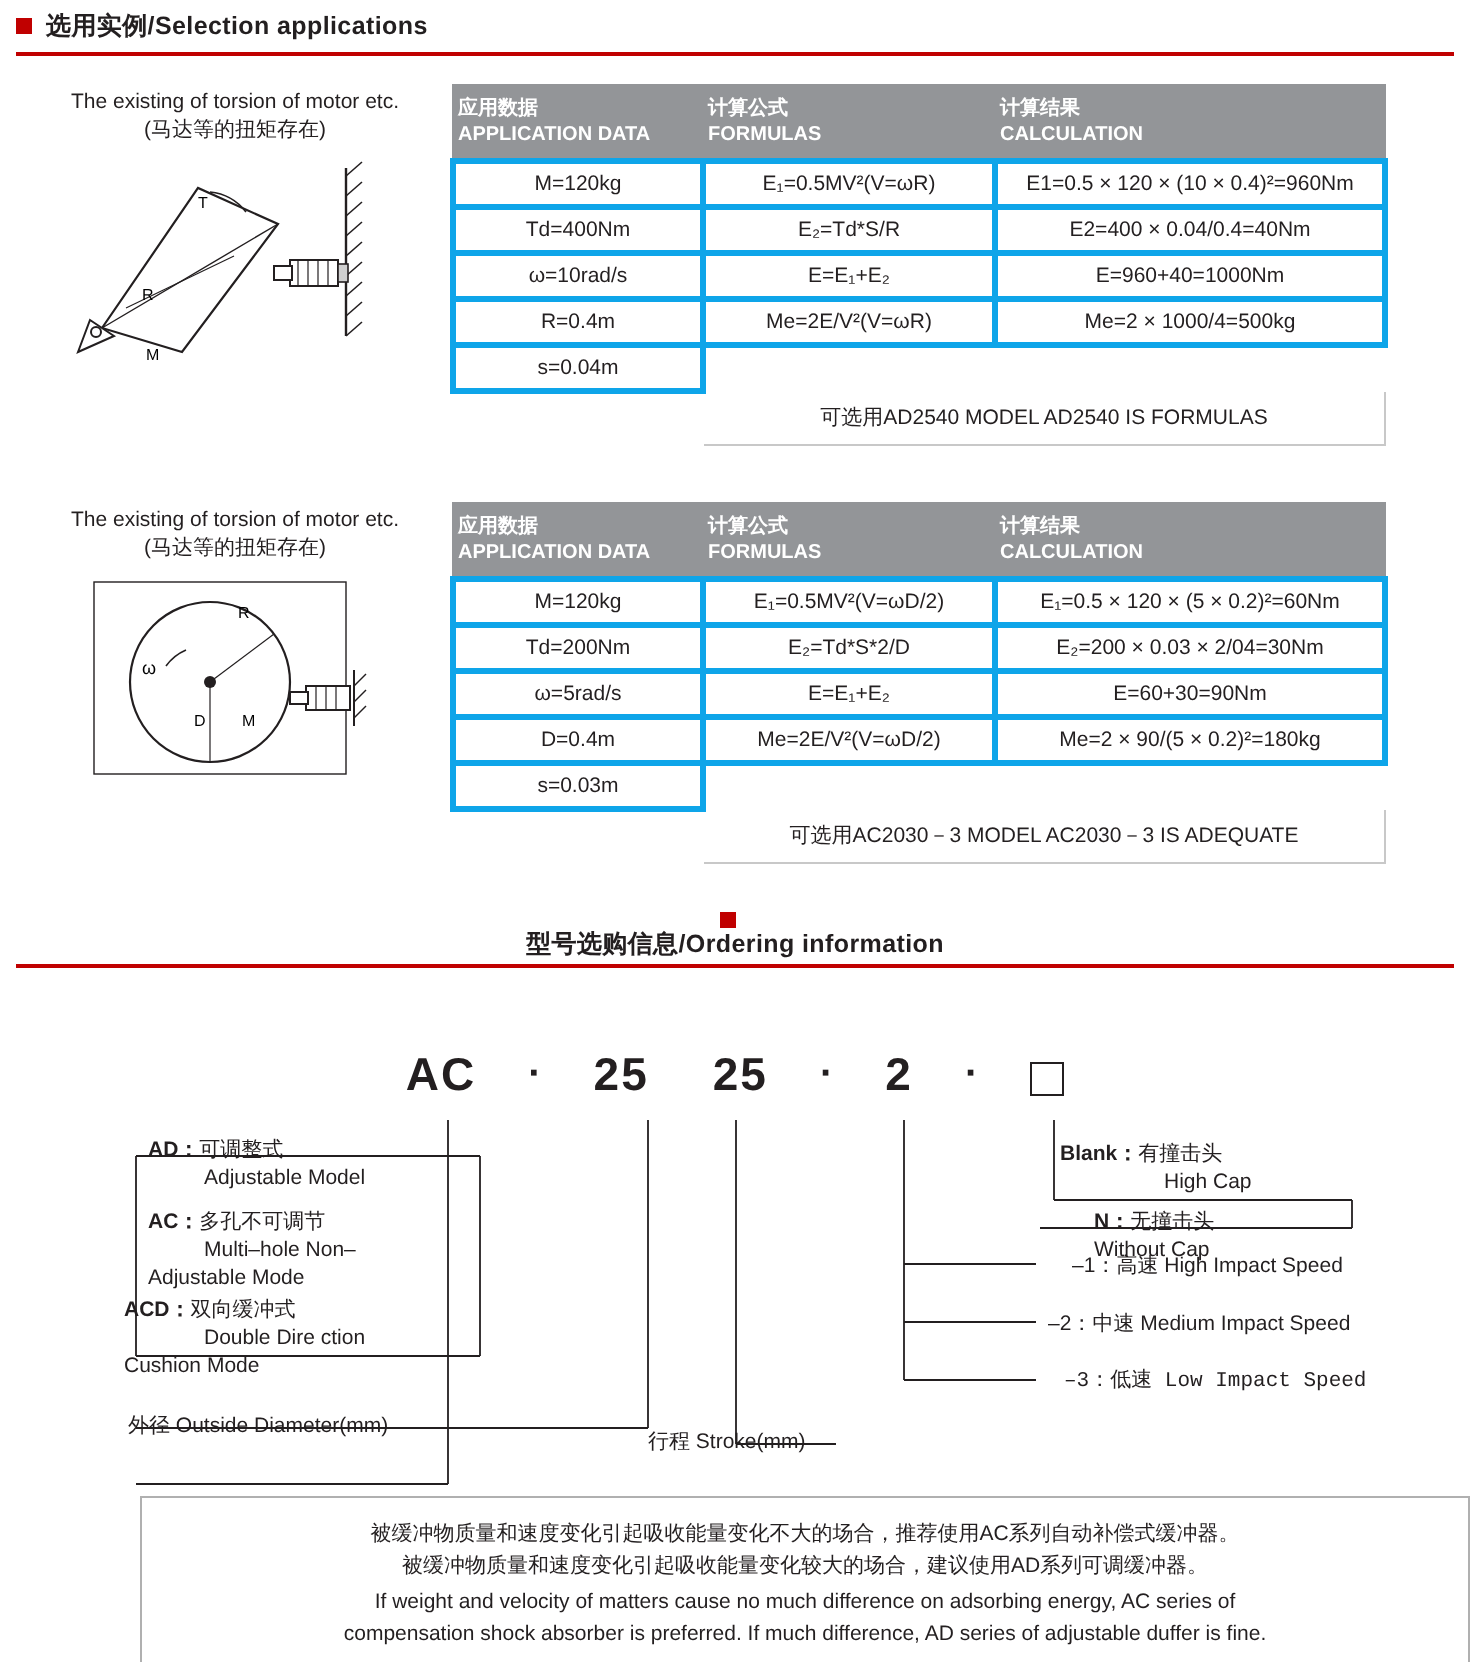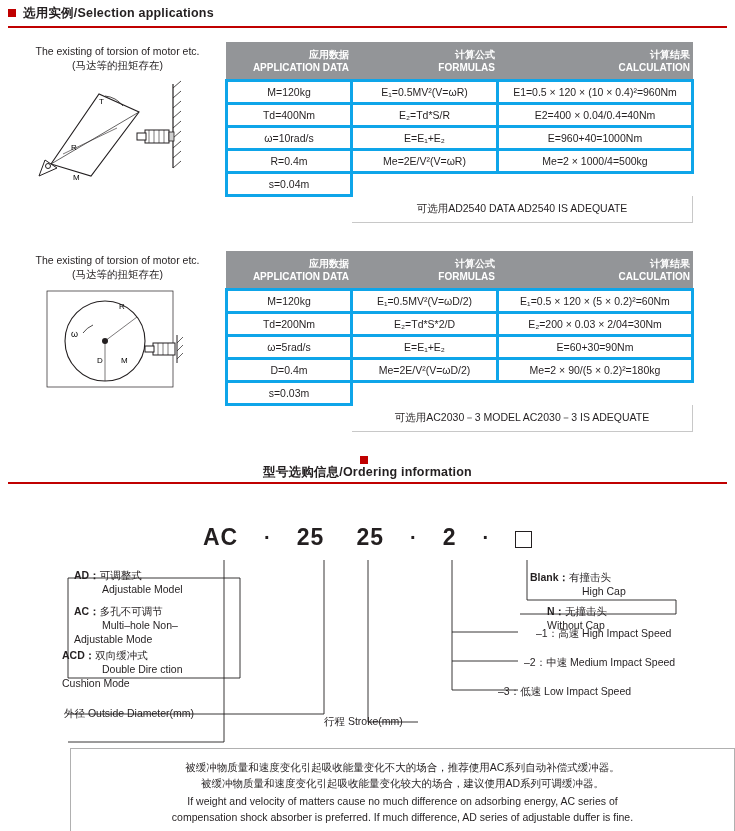--- a/index.html
+++ b/index.html
@@ -75,7 +75,7 @@
     line-height: 13px;
     padding: 5px 2px;
     border: 1px solid #939598;
-    text-align: right;
+    text-align: left;
   }
   table.calc td {
     border: 3px solid #0ea5e9;

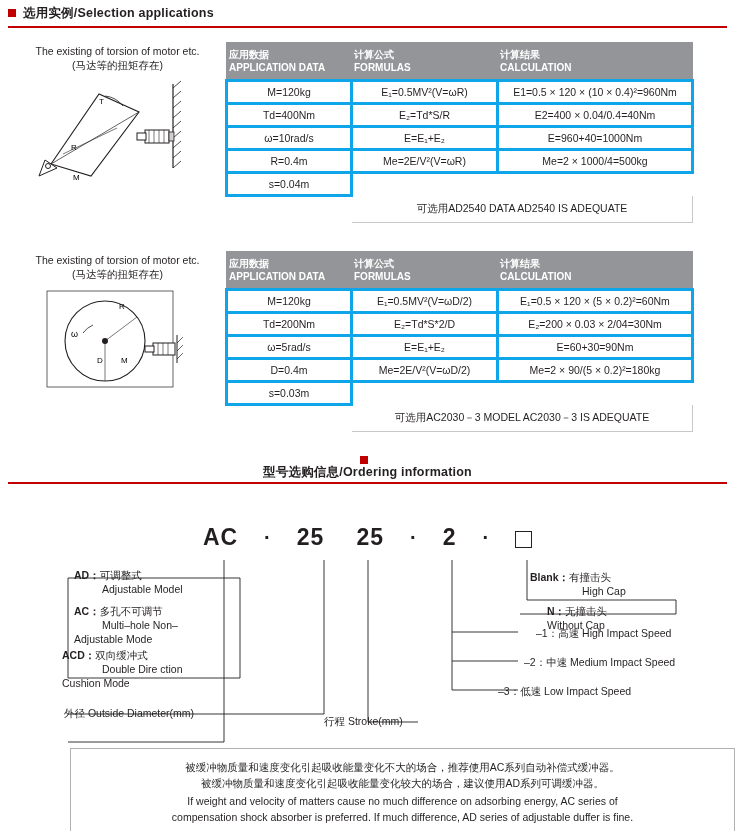--- a/index.html
+++ b/index.html
@@ -242,7 +242,7 @@
       </tr>
       <tr class="last">
         <td class="blank"></td>
-        <td class="note" colspan="2">可选用AD2540 DATA AD2540 IS ADEQUATE</td>
+        <td class="note" colspan="2">可选用AD2540 MODEL AD2540 IS FORMULAS</td>
       </tr>
     </tbody>
   </table>

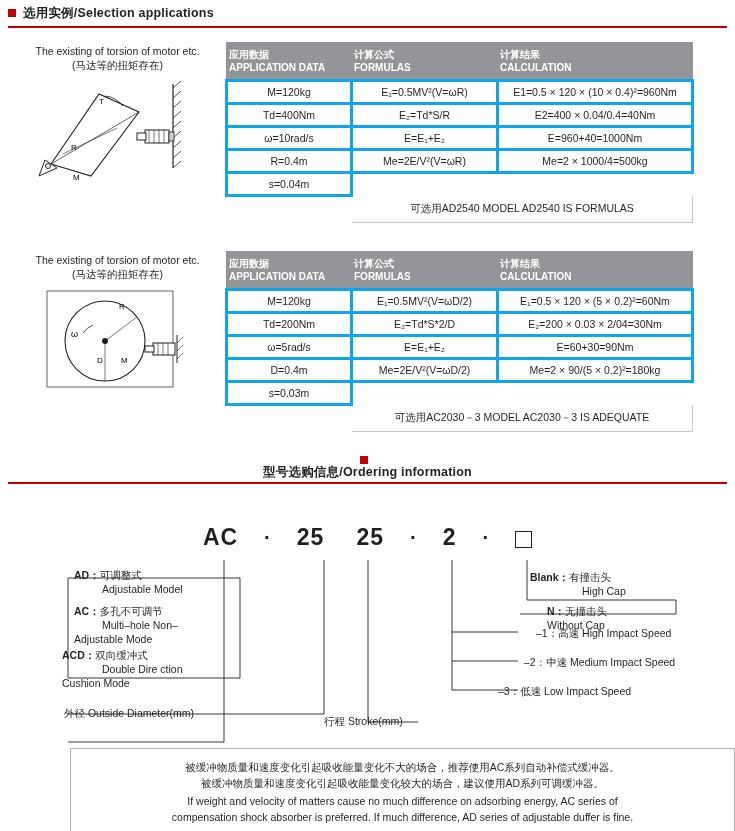--- a/index.html
+++ b/index.html
@@ -413,7 +413,7 @@
   <div class="abs lbl" style="left:524px; top:155px;">
     <span>–2：</span><span>中速 Medium Impact Speed</span>
   </div>
-  <div class="abs lbl" style="left:498px; top:184px;">
+  <div class="abs lbl" style="left:532px; top:184px;font-family:Liberation Mono, monospace;">
     <span>–3：</span><span>低速 Low Impact Speed</span>
   </div>
 

